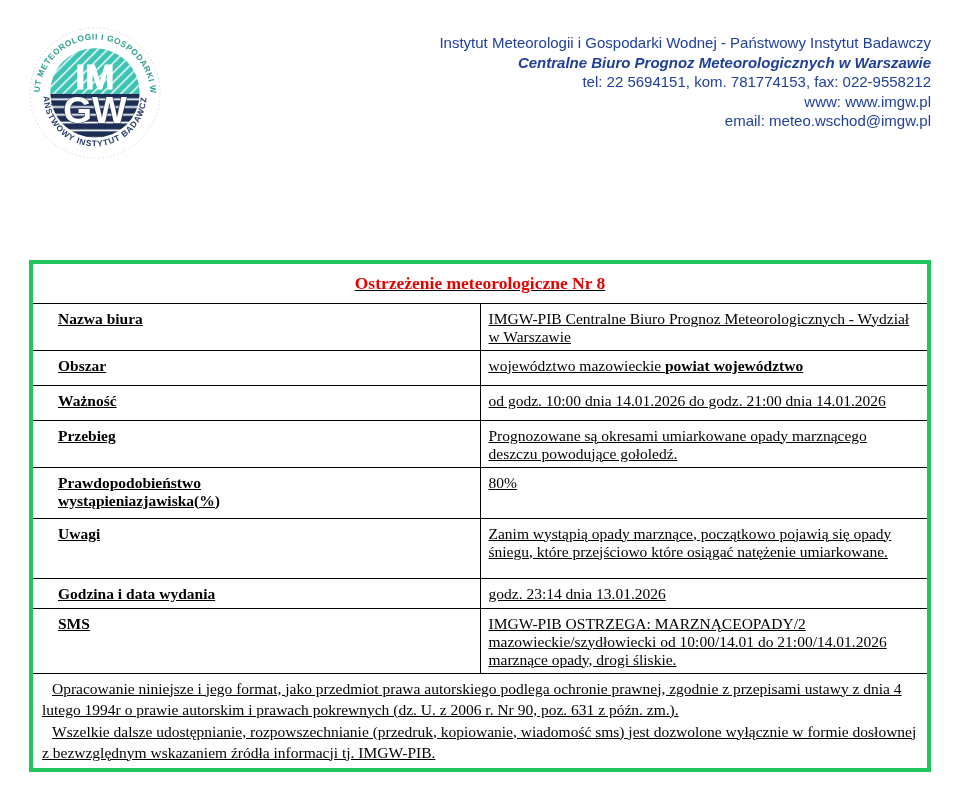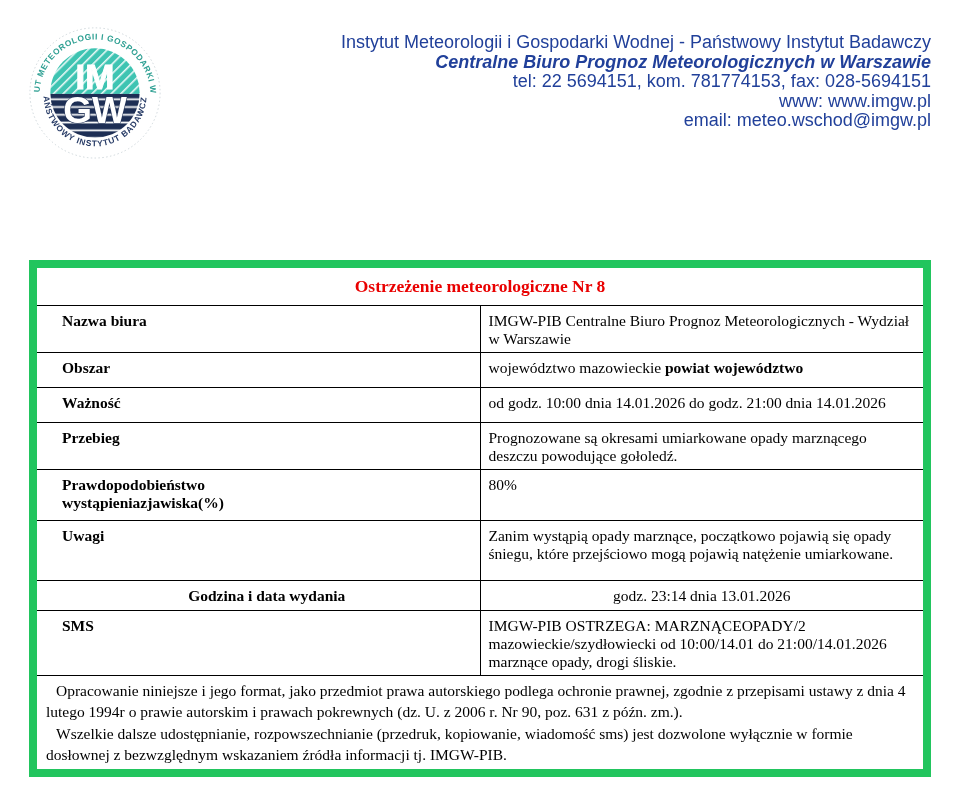--- a/index.html
+++ b/index.html
@@ -12,7 +12,7 @@
   
   .letterhead{
     position:absolute;top:33px;right:34px;text-align:right;
-    font-family:"Liberation Sans", sans-serif;font-size:18px;line-height:19.5px;
+    font-family:"Liberation Sans", sans-serif;font-size:15px;line-height:19.5px;
     color:#21409A;
   }
   .letterhead span{display:block;}

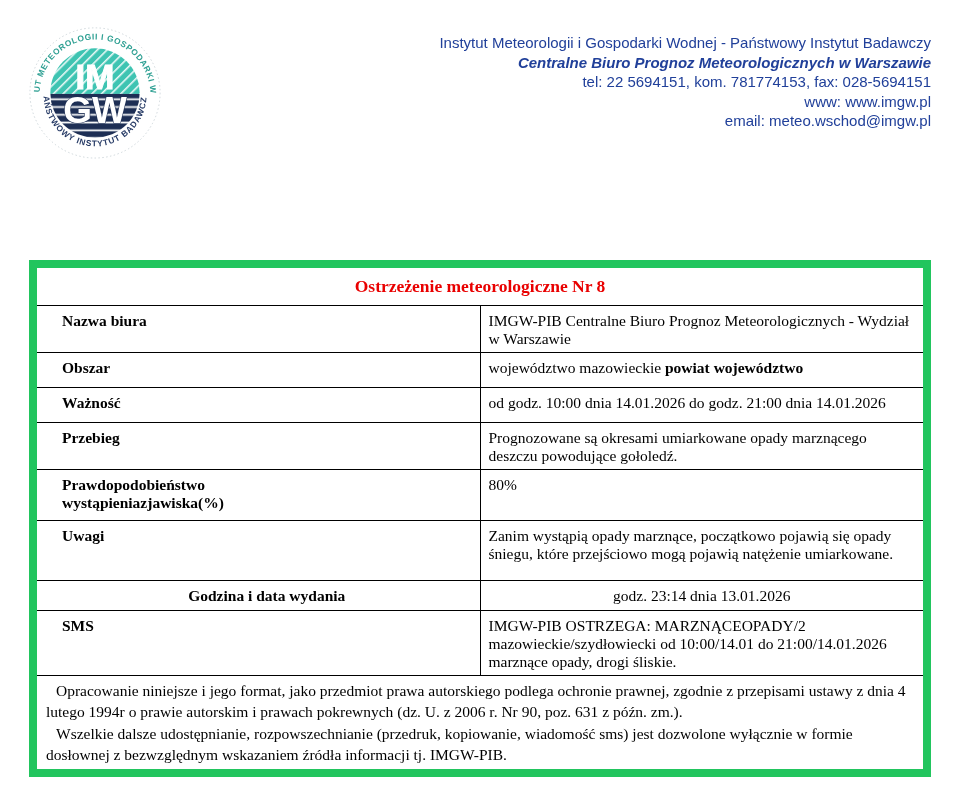--- a/index.html
+++ b/index.html
@@ -80,7 +80,7 @@
 <div class="letterhead">
   <span>Instytut Meteorologii i Gospodarki Wodnej - Państwowy Instytut Badawczy</span>
   <span class="bold">Centralne Biuro Prognoz Meteorologicznych w Warszawie</span>
-  <span>tel: 22 5694151, kom. 781774153, fax: 028-5694151</span>
+  <span>tel: 22 5694151, kom. 781774153, fax: 022-9558212</span>
   <span>www: www.imgw.pl</span>
   <span>email: meteo.wschod@imgw.pl</span>
 </div>

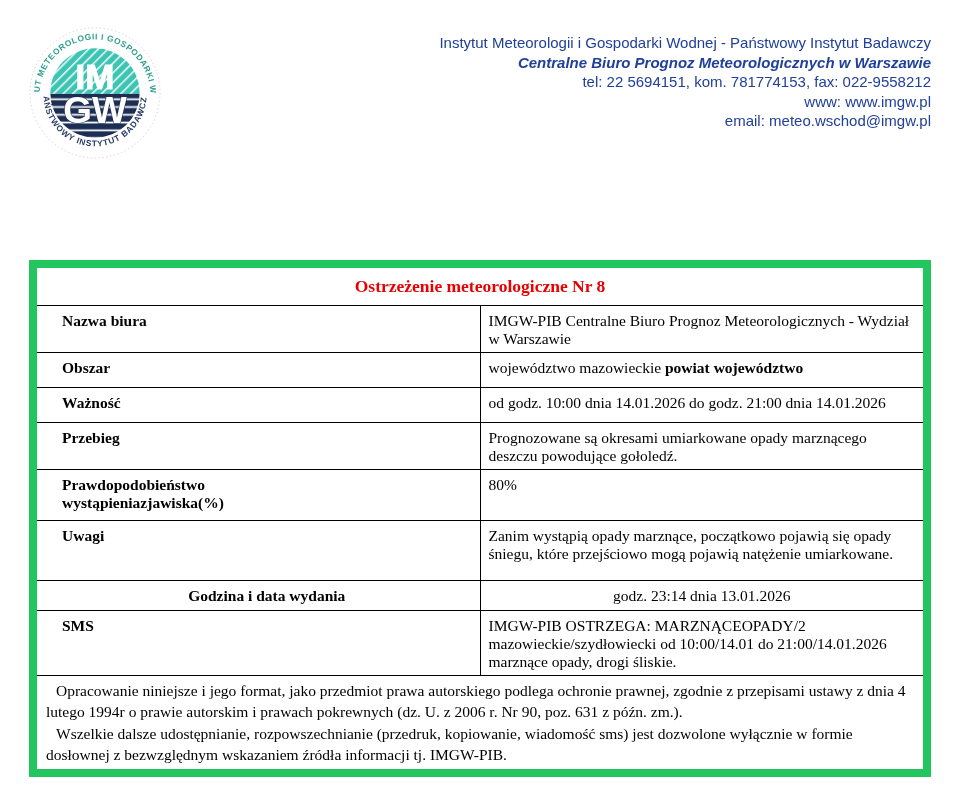--- a/index.html
+++ b/index.html
@@ -24,7 +24,7 @@
     font-family:"Liberation Serif", serif;font-size:15.5px;color:#000;
   }
   table.warn, table.warn td{border:1px solid #000;}
-  table.warn{border:8px solid #22c55e;}
+  table.warn{border:4px solid #22c55e;text-decoration:underline;}
   td{vertical-align:top;padding:6px 8px 4px 8px;}
   td.lbl{font-weight:bold;width:233px;padding-left:25px;}
   td.ttl{

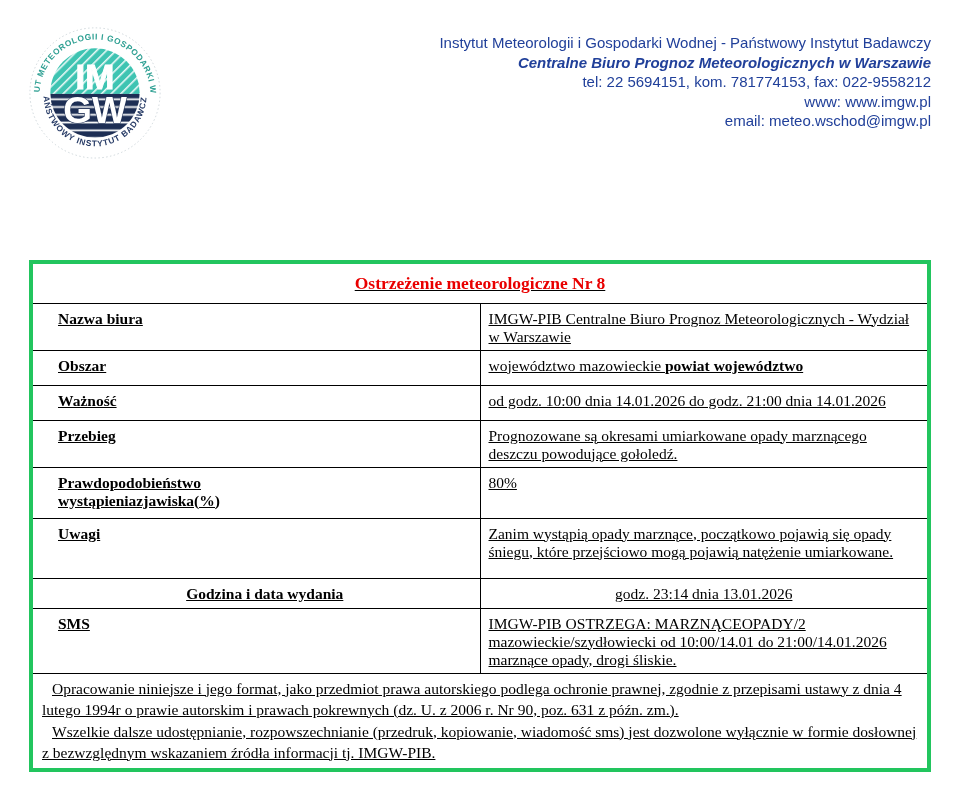--- a/index.html
+++ b/index.html
@@ -112,7 +112,7 @@
   </tr>
   <tr class="r-uwagi">
     <td class="lbl">Uwagi</td>
-    <td>Zanim wystąpią opady marznące, początkowo pojawią się opady śniegu,  które przejściowo  mogą pojawią natężenie umiarkowane.</td>
+    <td>Zanim wystąpią opady marznące, początkowo pojawią się opady śniegu,  które przejściowo  które osiągać natężenie umiarkowane.</td>
   </tr>
   <tr class="r-god">
     <td class="lbl">Godzina i data wydania</td>

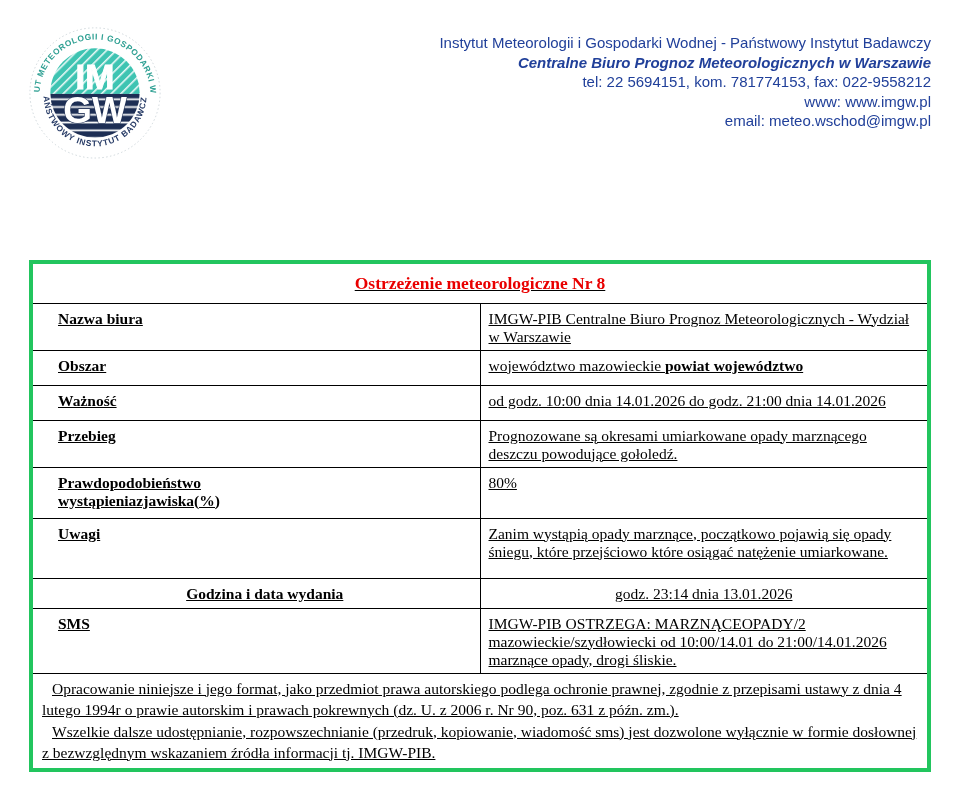--- a/index.html
+++ b/index.html
@@ -35,7 +35,7 @@
   tr.r-s{height:35px;}
   tr.r-prob{height:51px;}
   tr.r-uwagi{height:60px;margin-top:45px;}
-  tr.r-god{height:30px;text-align:center;}
+  tr.r-god{height:30px;}
   tr.r-sms{height:52px;}
   tr.r-foot{height:97px;}
   td.foot{padding:3px 9px;}

